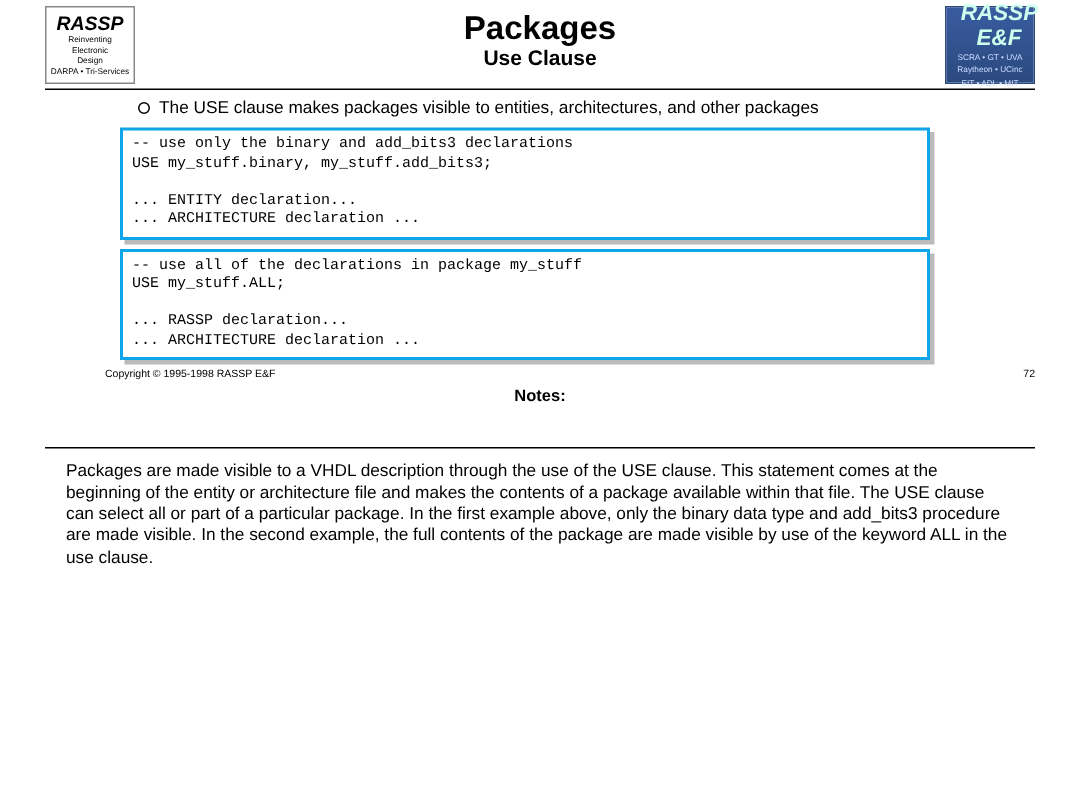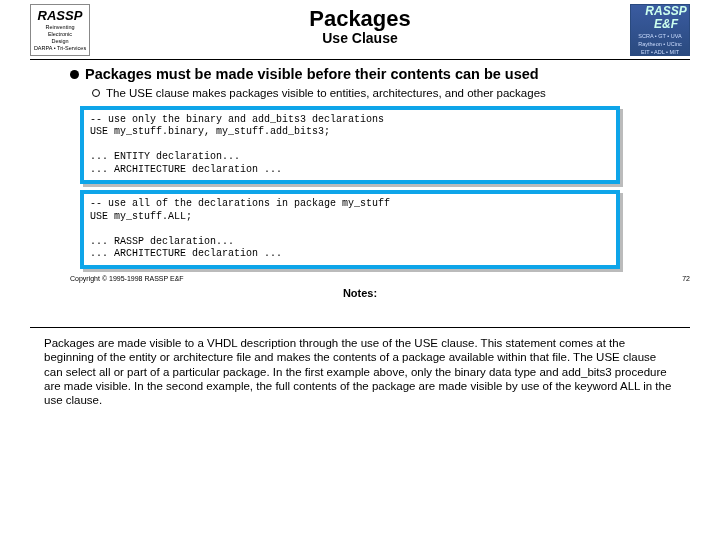--- a/index.html
+++ b/index.html
@@ -52,7 +52,7 @@
   .logo-right .brand2 {
     font-style: italic;
     font-weight: bold;
-    font-size: 12px;
+    font-size: 15px;
     color: #cfe;
     padding-left: 12px;
   }

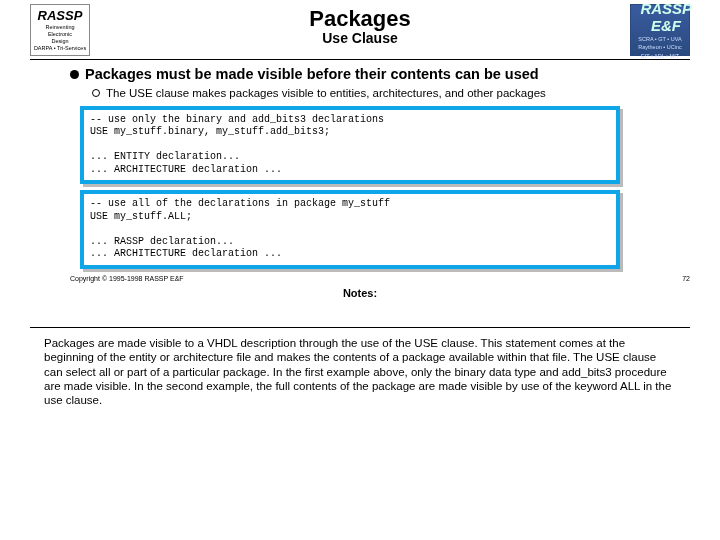--- a/index.html
+++ b/index.html
@@ -166,10 +166,6 @@
   </div>
 
   <div class="content">
-    <div class="b1">
-      <span class="dot"></span>
-      <span>Packages must be made visible before their contents can be used</span>
-    </div>
     <div class="b2">
       <span class="ring"></span>
       <span>The USE clause makes packages visible to entities, architectures, and other packages</span>

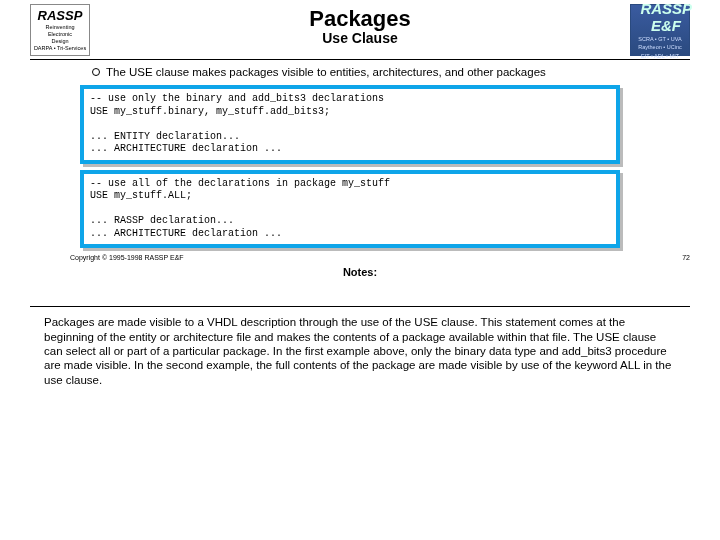--- a/index.html
+++ b/index.html
@@ -101,7 +101,7 @@
   .code-box {
     margin: 4px 0 6px 10px;
     width: 540px;
-    border: 4px solid #0ea5e9;
+    border: 2px solid #0ea5e9;
     box-shadow: 3px 3px 0 #bbb;
     padding: 4px 6px;
     font-family: "Courier New", monospace;

